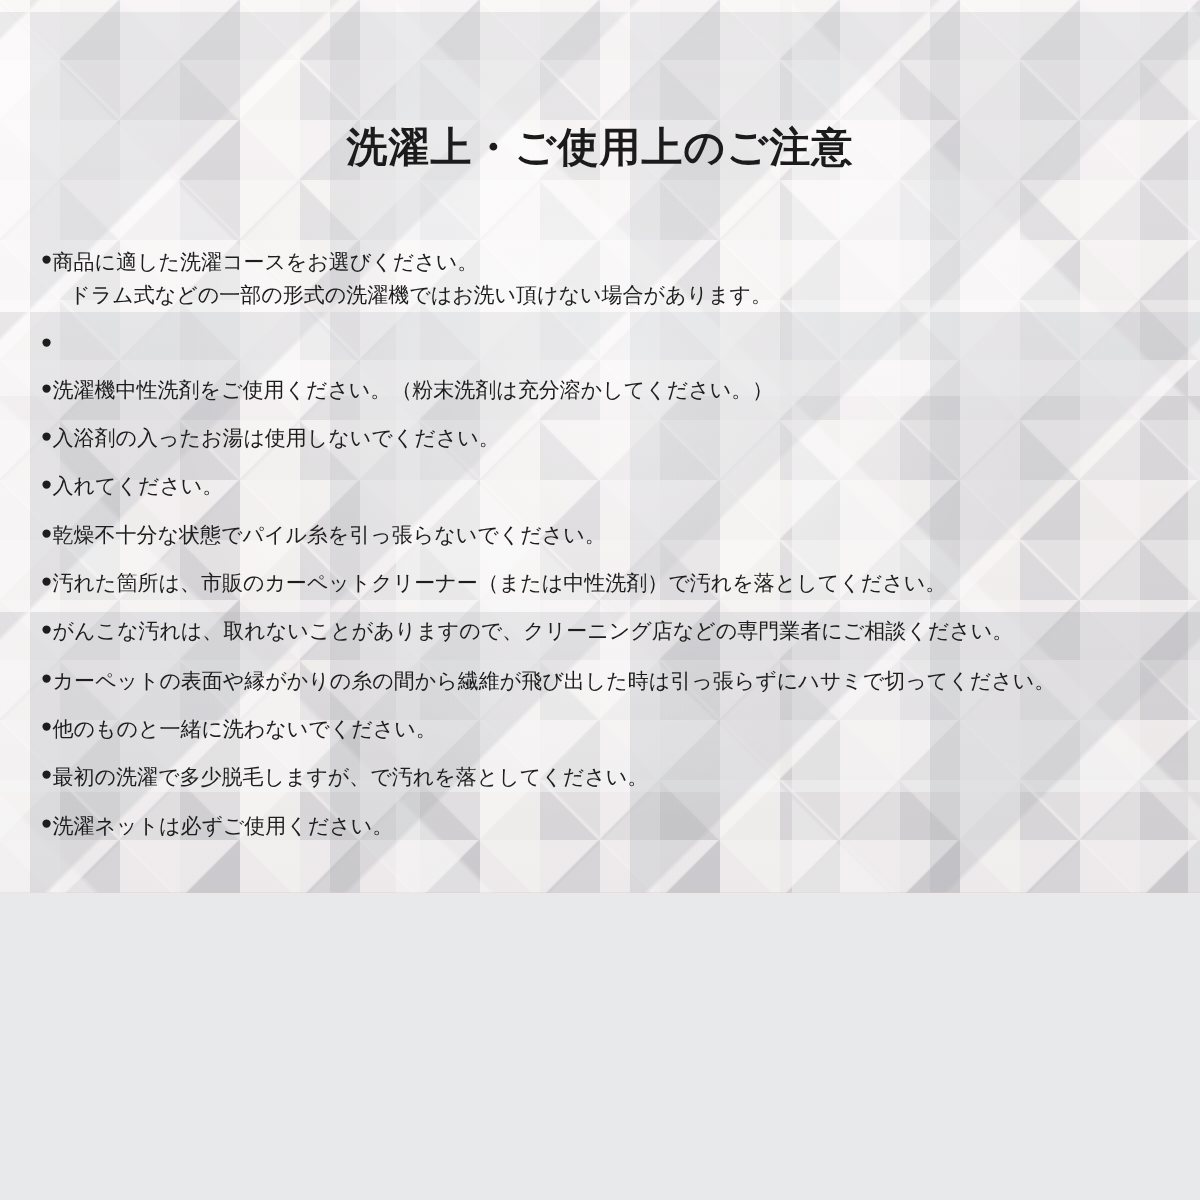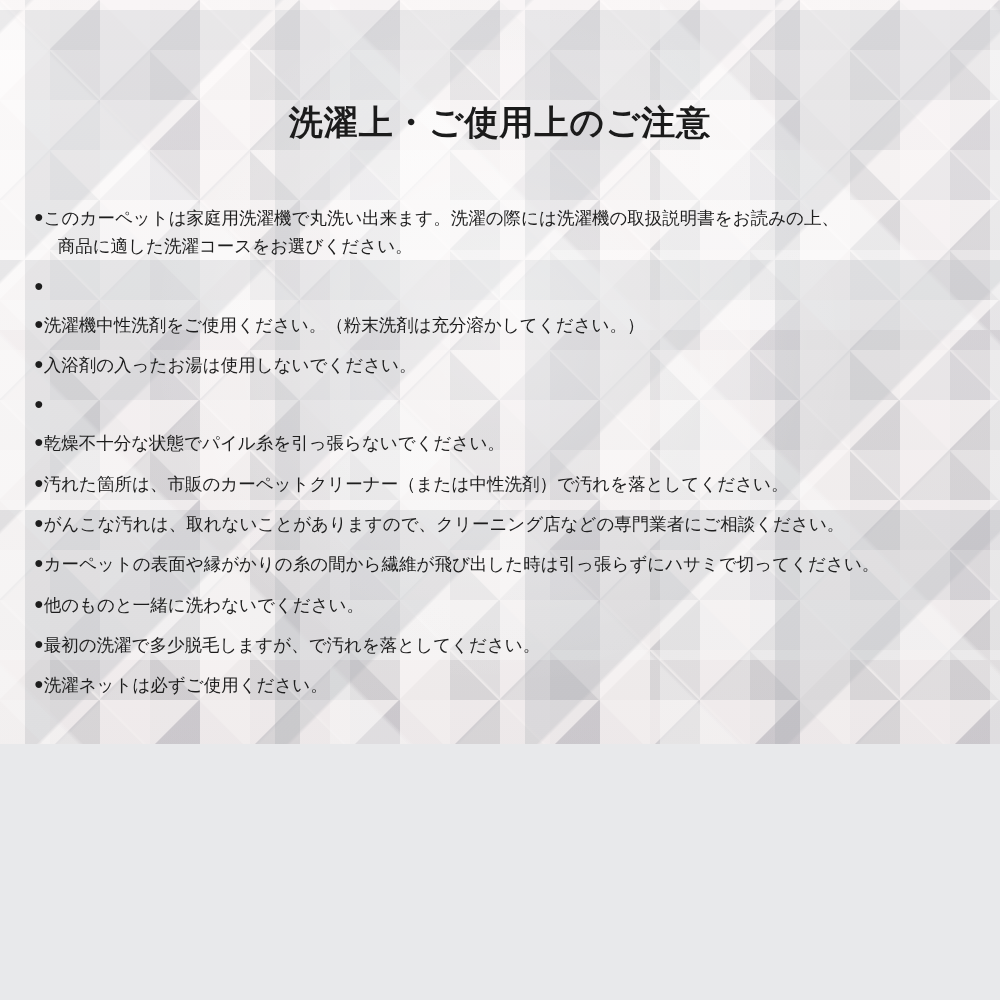--- a/index.html
+++ b/index.html
@@ -120,7 +120,6 @@
         <li class="note-item">
           <span class="bullet">●</span>
           <span class="note-lines">
-            <span class="note-line">このカーペットは家庭用洗濯機で丸洗い出来ます。洗濯の際には洗濯機の取扱説明書をお読みの上、</span>
             <span class="note-line">商品に適した洗濯コースをお選びください。</span>
           </span>
         </li>

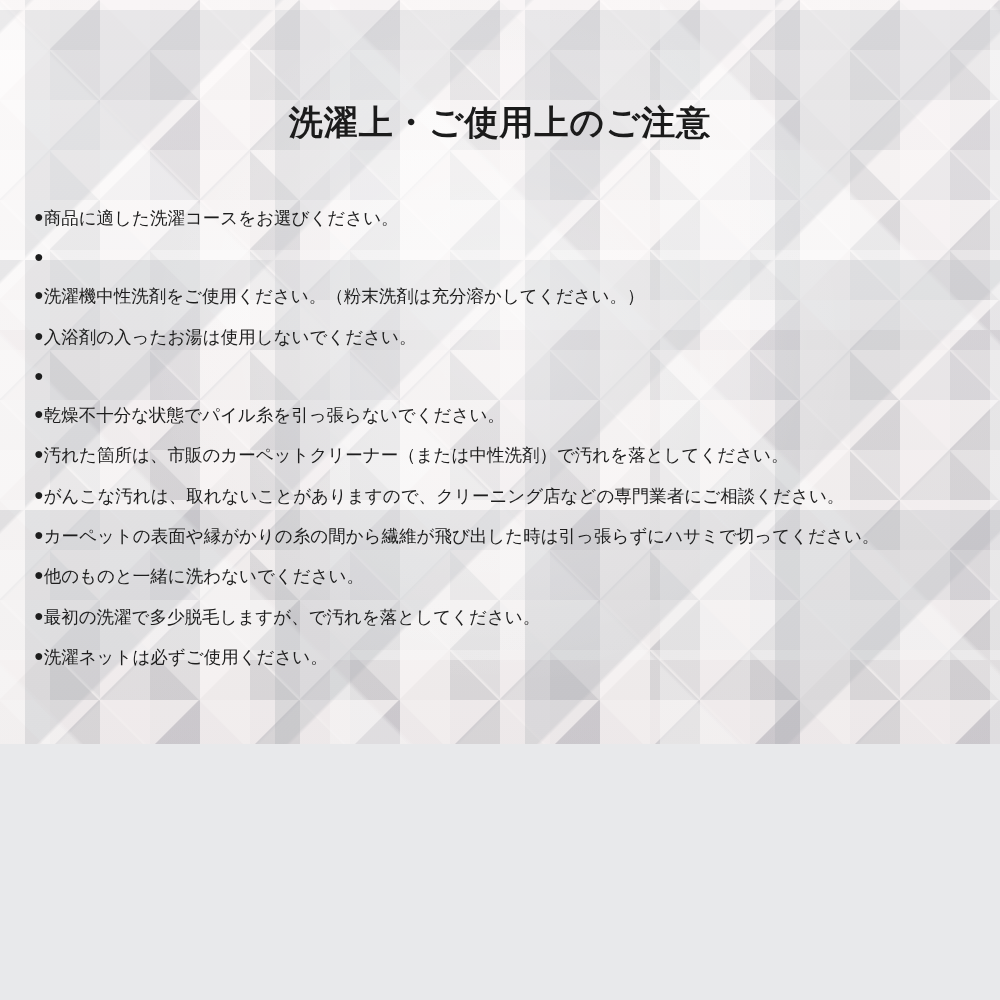--- a/index.html
+++ b/index.html
@@ -121,6 +121,7 @@
           <span class="bullet">●</span>
           <span class="note-lines">
             <span class="note-line">商品に適した洗濯コースをお選びください。</span>
+            <span class="note-line">ドラム式などの一部の形式の洗濯機ではお洗い頂けない場合があります。</span>
           </span>
         </li>
         <li class="note-item">

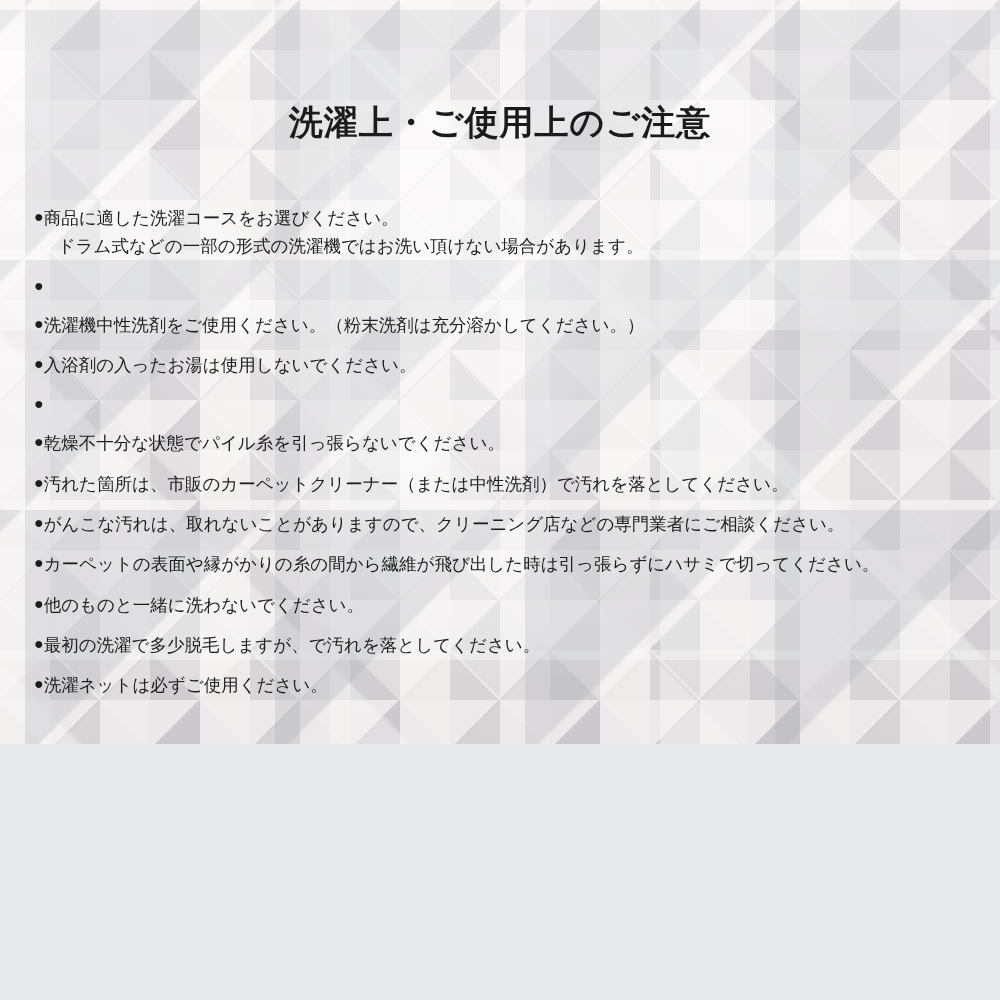--- a/index.html
+++ b/index.html
@@ -144,6 +144,7 @@
         <li class="note-item">
           <span class="bullet">●</span>
           <span class="note-lines">
+            <span class="note-line">入れてください。</span>
           </span>
         </li>
         <li class="note-item">

